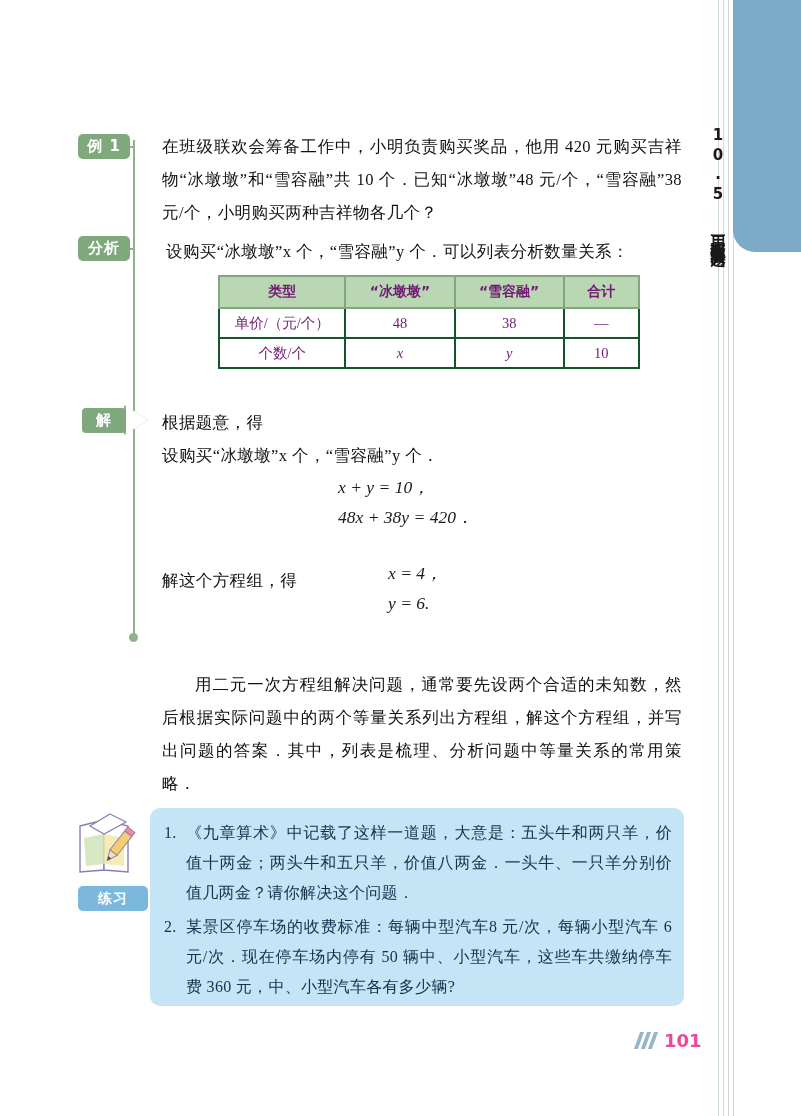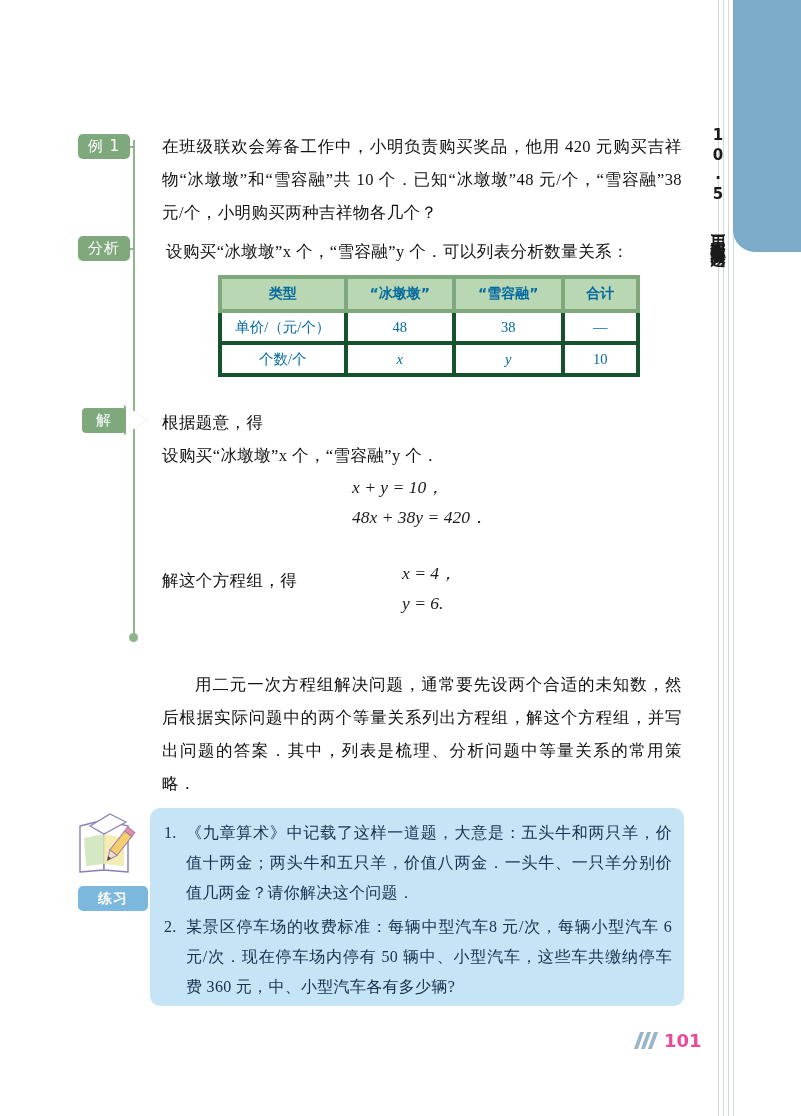--- a/index.html
+++ b/index.html
@@ -51,7 +51,7 @@
     background:#7fa97c;
     color:#ffffff;
     font-family:"DejaVu Sans","Liberation Sans",sans-serif;
-    font-weight:normal;
+    font-weight:bold;
     font-size:15px;
     border-radius:5px;
     display:flex;align-items:center;justify-content:center;

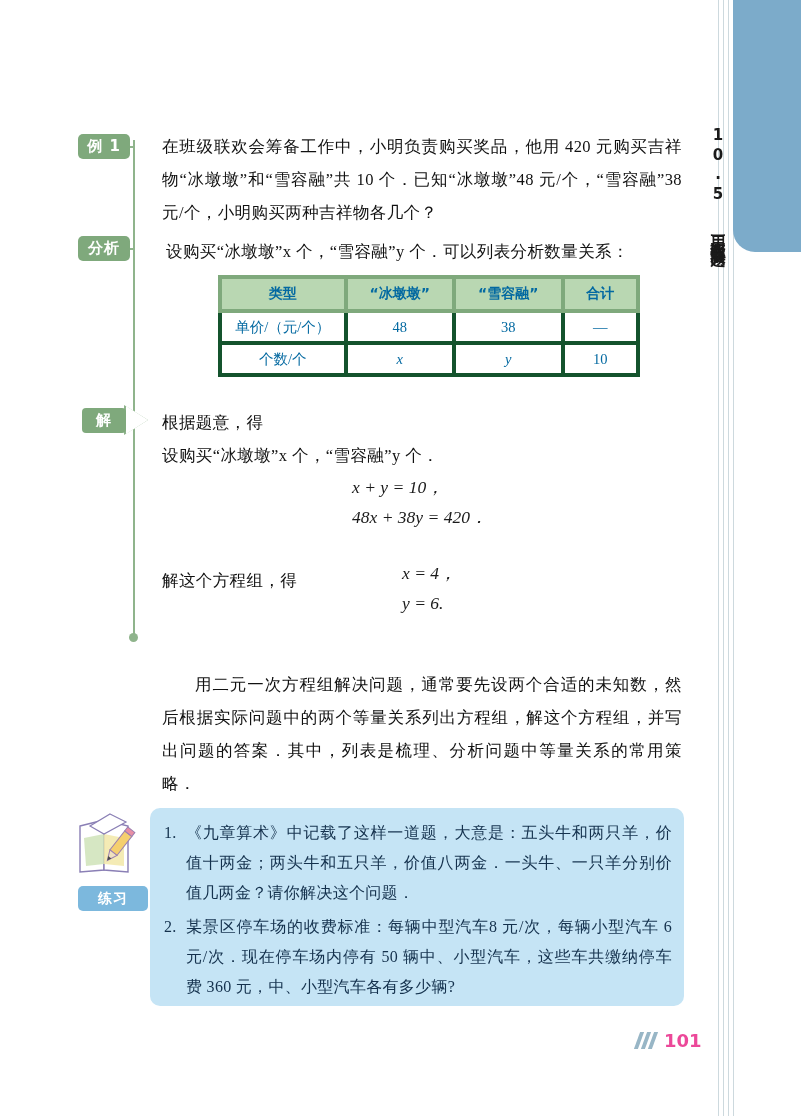--- a/index.html
+++ b/index.html
@@ -98,12 +98,12 @@
     font-size:14.5px;
   }
   .tbl td,.tbl th{
-    border:4px solid #14532d;
+    border:2px solid #14532d;
     text-align:center;
     height:28px;
     padding:0 2px;
     font-weight:normal;
-    color:#0369a1;
+    color:#701a75;
   }
   .tbl thead th{
     background:#b9d7b2;

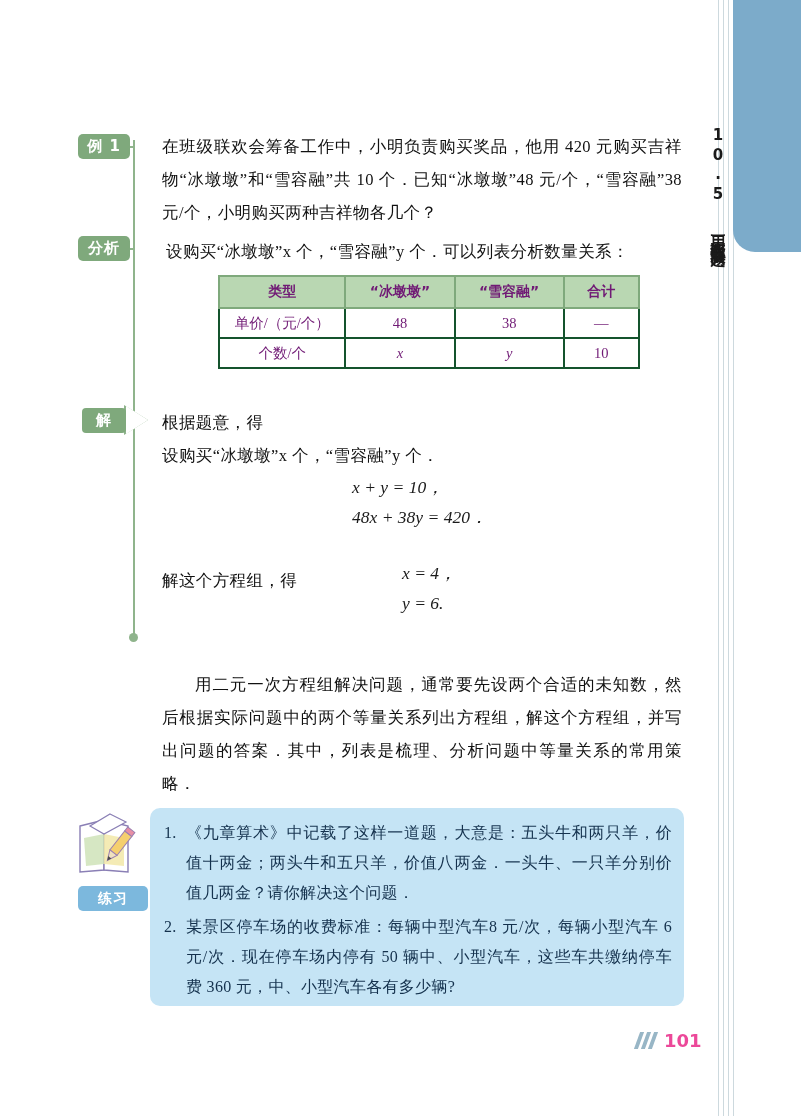--- a/index.html
+++ b/index.html
@@ -118,7 +118,7 @@
   .tbl td:nth-child(4){width:74px;}
 
   
-  .eqsys{position:absolute;display:flex;align-items:flex-start;}
+  .eqsys{position:absolute;display:flex;align-items:flex-start;flex-direction:column;}
   .brace{
     width:10px;
     border-left:1.4px solid #333;

